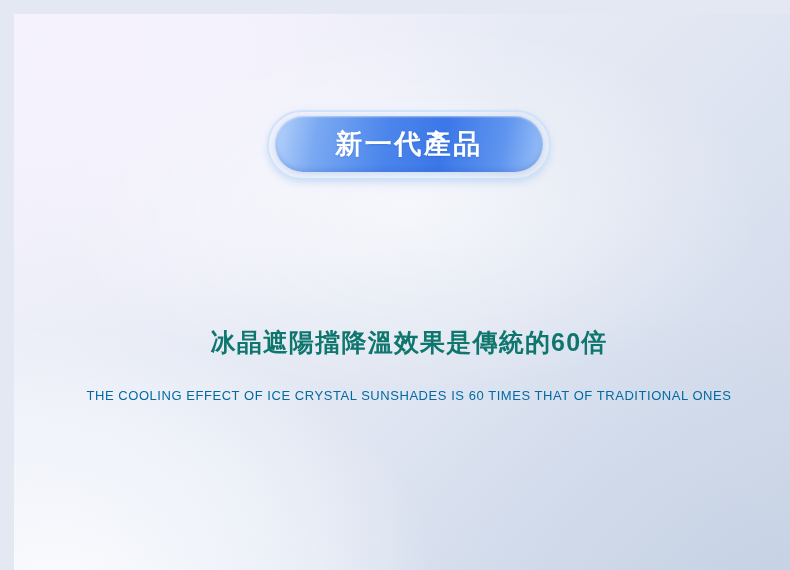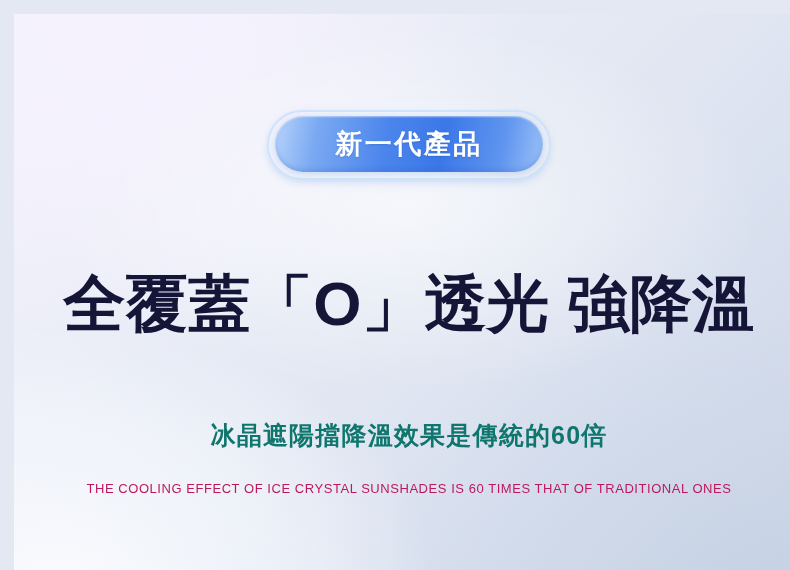--- a/index.html
+++ b/index.html
@@ -192,7 +192,6 @@
   </div>
 
   <div class="headline">
-    <div class="headline-line2">全覆蓋「O」透光 強降溫</div>
   </div>
 
   <div class="subtitle-cn">冰晶遮陽擋降溫效果是傳統的60倍</div>

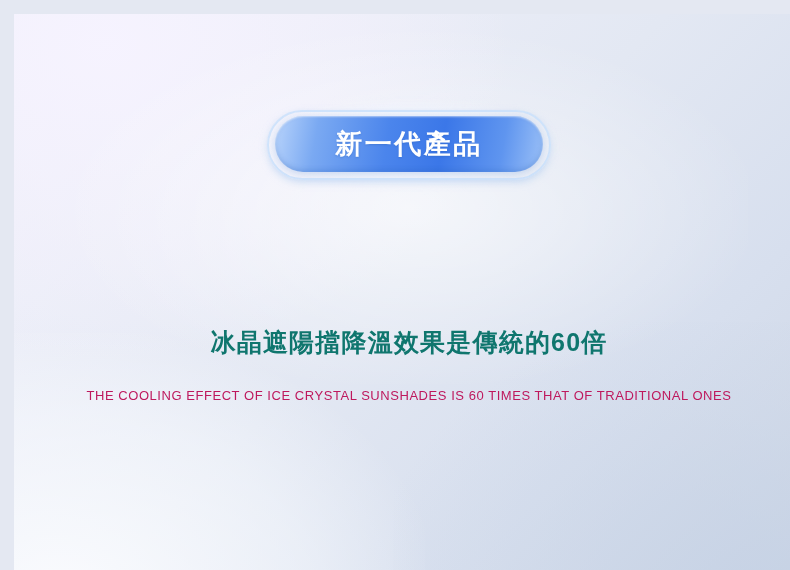--- a/index.html
+++ b/index.html
@@ -167,7 +167,7 @@
     margin-top:15px;
     font-size:13px;
     font-weight:400;
-    color:#be185d;
+    color:#0369a1;
     letter-spacing:0.55px;
     white-space:nowrap;
   }

